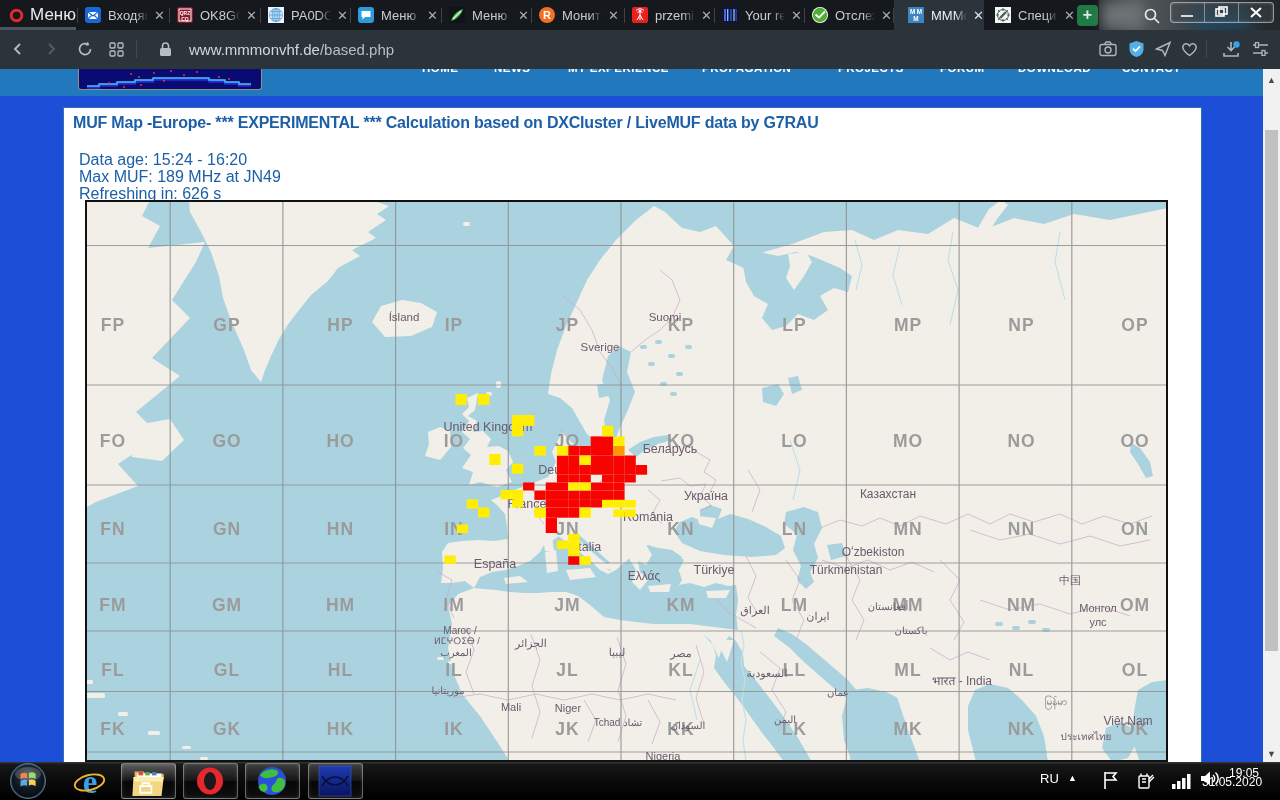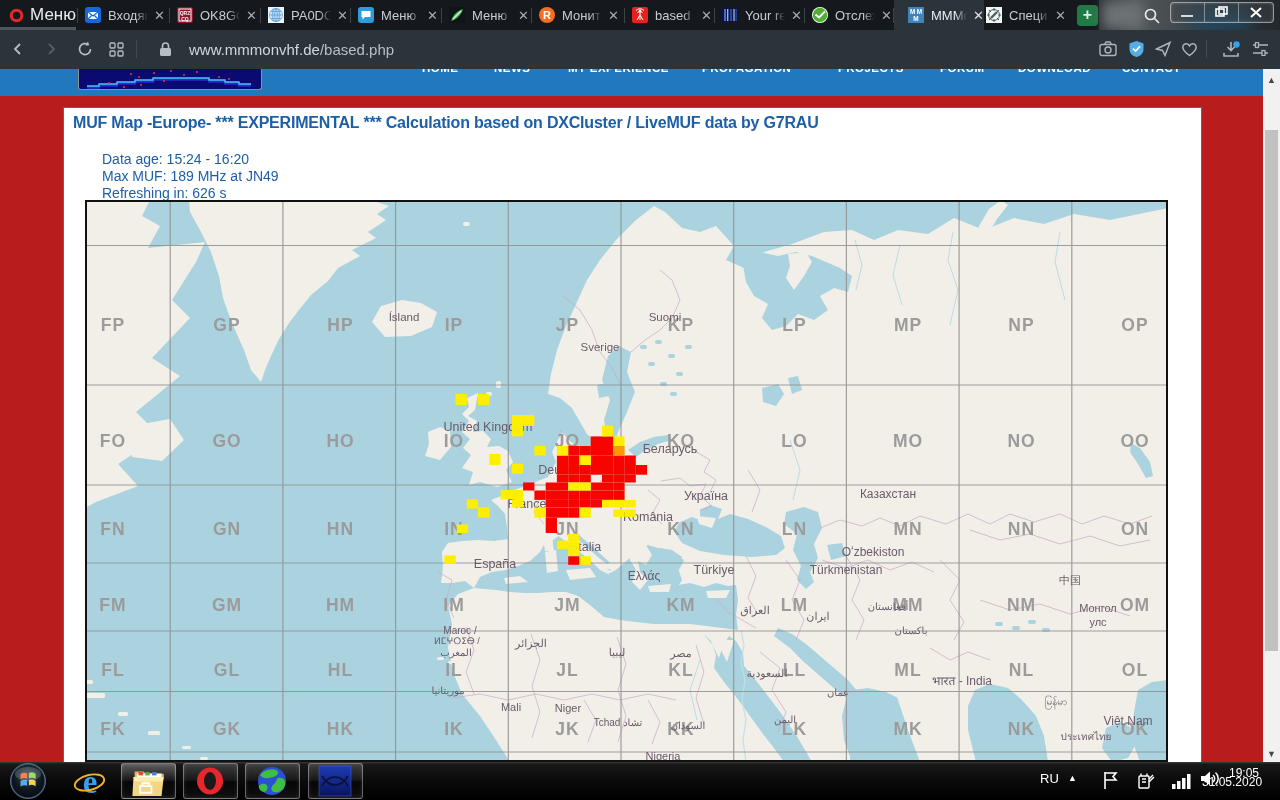--- a/index.html
+++ b/index.html
@@ -483,7 +483,7 @@
           <circle cx="8" cy="4" r="1" fill="#fff"></circle>
         </g>
       </svg>
-      <span class="tt fade" style="width:40px">based</span>
+      <span class="tt fade" style="width:40px">przemi</span>
       <span class="tx">✕</span>
     </div>
     <div class="tsep" style="left:624px"></div>

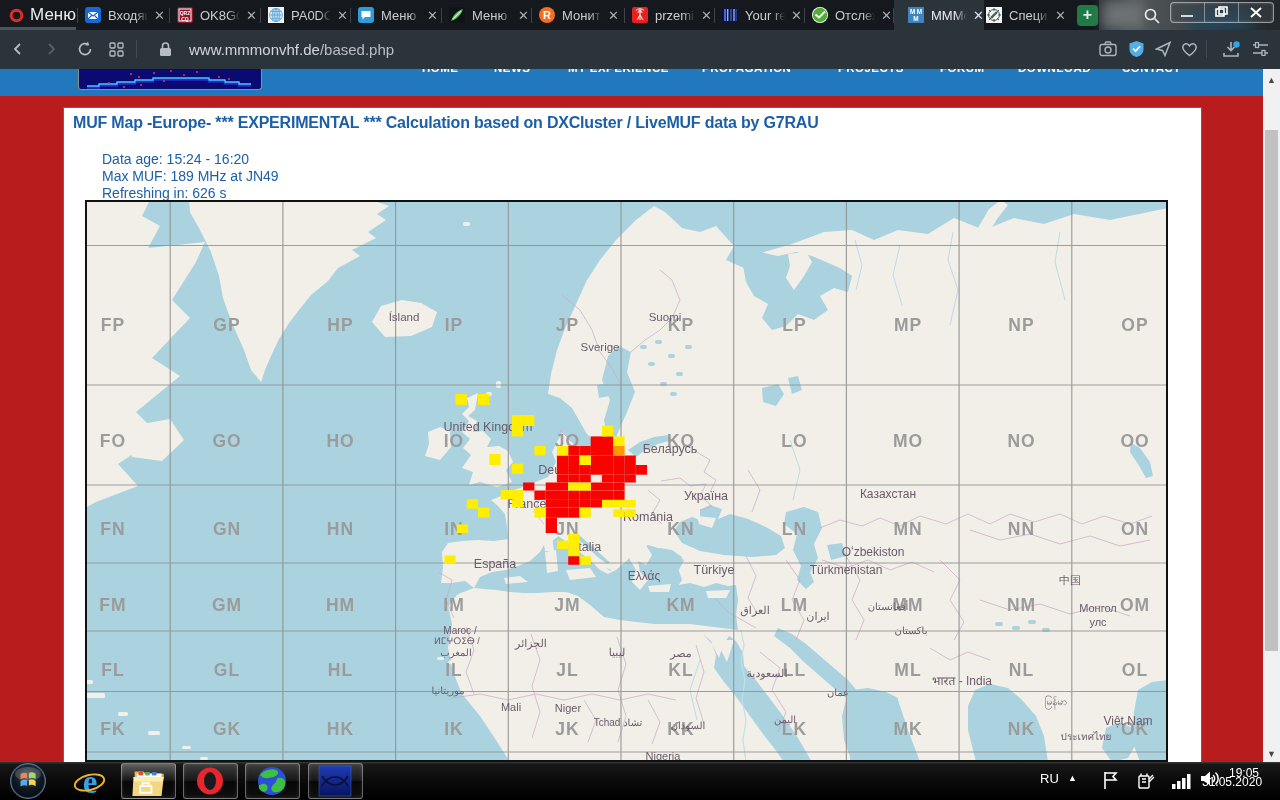--- a/index.html
+++ b/index.html
@@ -523,7 +523,7 @@
       <span class="tt fade" style="width:38px;color:#eceeef">MMMo</span>
       <span class="tx" style="color:#dfe2e4">✕</span>
     </div>
-    <div class="tab" style="left:985px;width:90px;padding-left:1px">
+    <div class="tab" style="left:985px;width:90px;padding-left:10px">
       <svg class="ti" viewBox="0 0 16 16">
         <rect width="16" height="16" fill="#f4f6f4"></rect>
         <g stroke="#48605c" stroke-width="1" fill="none">

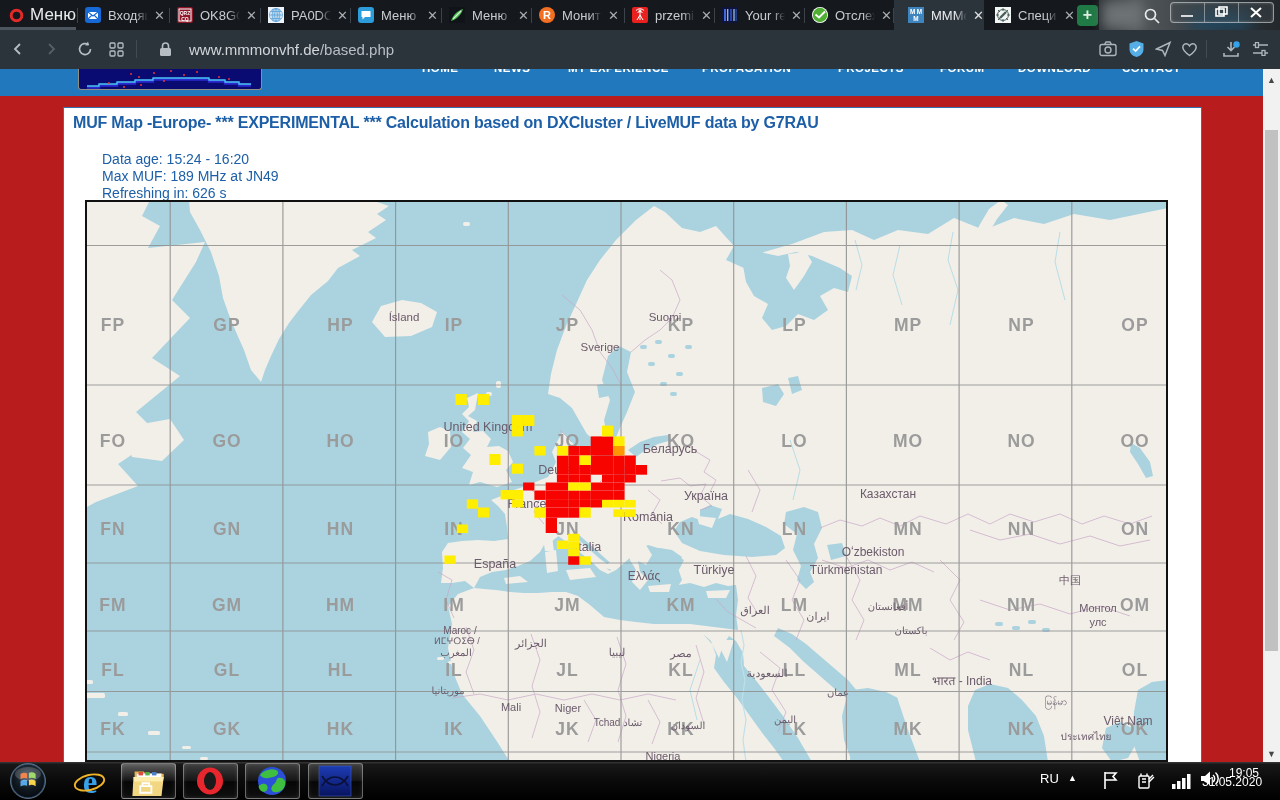--- a/index.html
+++ b/index.html
@@ -16,7 +16,7 @@
 .fade:after{content:"";position:absolute;right:0;top:0;bottom:0;width:12px;background:linear-gradient(90deg,rgba(21,24,28,0),#15181c)}
 #menubtn{left:0;top:0;width:76px;height:30px;display:flex;align-items:center;position:absolute}
 
-#page{left:0;top:69px;width:1263px;height:693px;background:#b91c1c;overflow:hidden;z-index:1}
+#page{left:0;top:69px;width:1263px;height:693px;background:#1d4ed8;overflow:hidden;z-index:1}
 #band{position:absolute;left:0;top:0;width:1263px;height:27px;background:#2278bd}
 .nav{position:absolute;top:-7.5px;height:18px;line-height:13px;color:#fff;font-size:11.5px;font-weight:bold;letter-spacing:.5px}
 #logo{position:absolute;left:78px;top:0;width:184px;height:21px;background:#0a0a73;border:1px solid #8f8f85;border-top:none;border-radius:0 0 3px 3px}

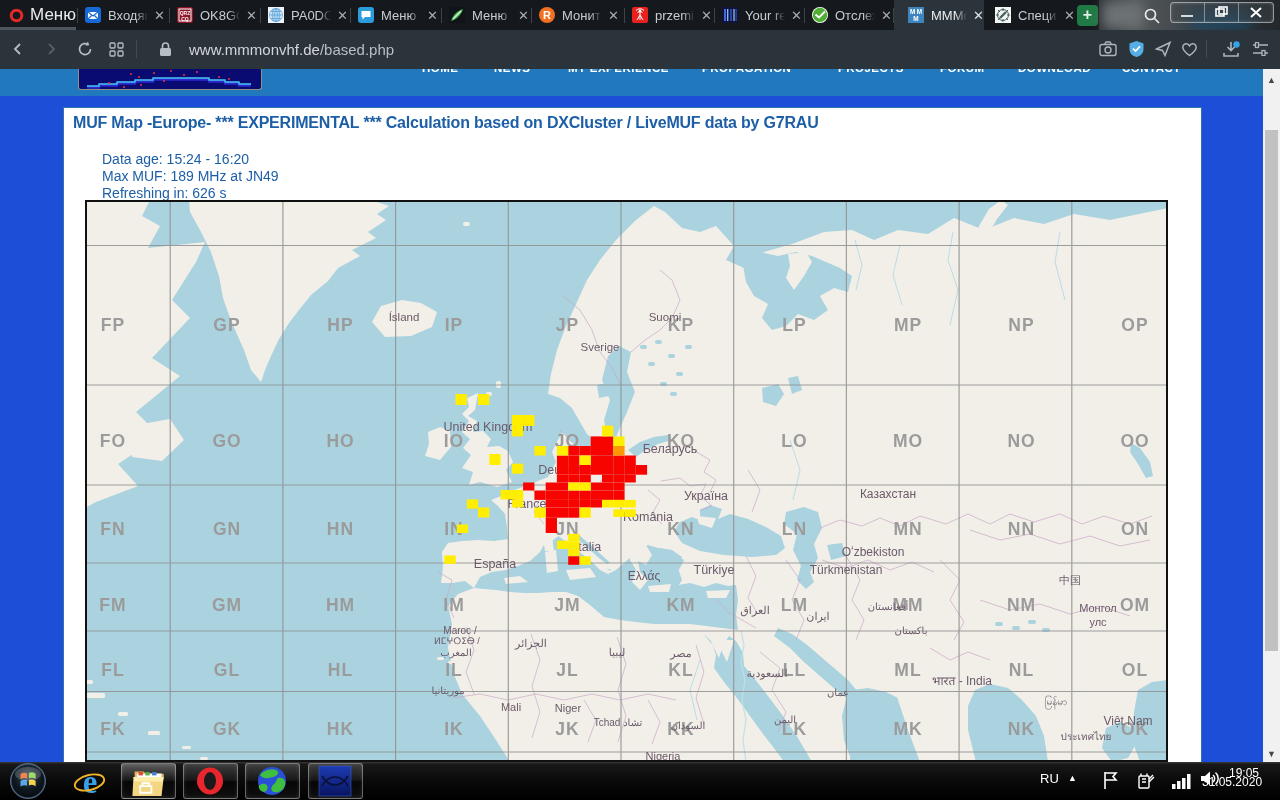--- a/index.html
+++ b/index.html
@@ -22,7 +22,7 @@
 #logo{position:absolute;left:78px;top:0;width:184px;height:21px;background:#0a0a73;border:1px solid #8f8f85;border-top:none;border-radius:0 0 3px 3px}
 #cbox{position:absolute;left:63px;top:38px;width:1139px;height:660px;border:1px solid #3273ae;background:#fff}
 #ctitle{position:absolute;left:9px;top:6px;font-size:16px;font-weight:bold;color:#1d5fa7;letter-spacing:-0.2px}
-.cinfo{position:absolute;left:38px;font-size:14px;color:#1d5fa7}
+.cinfo{position:absolute;left:15px;font-size:16px;color:#1d5fa7}
 
 #sbar{left:1263px;top:69px;width:17px;height:693px;background:#f1f1f1;z-index:2}
 #sthumb{position:absolute;left:2px;top:61px;width:13px;height:521px;background:#c1c1c1}

